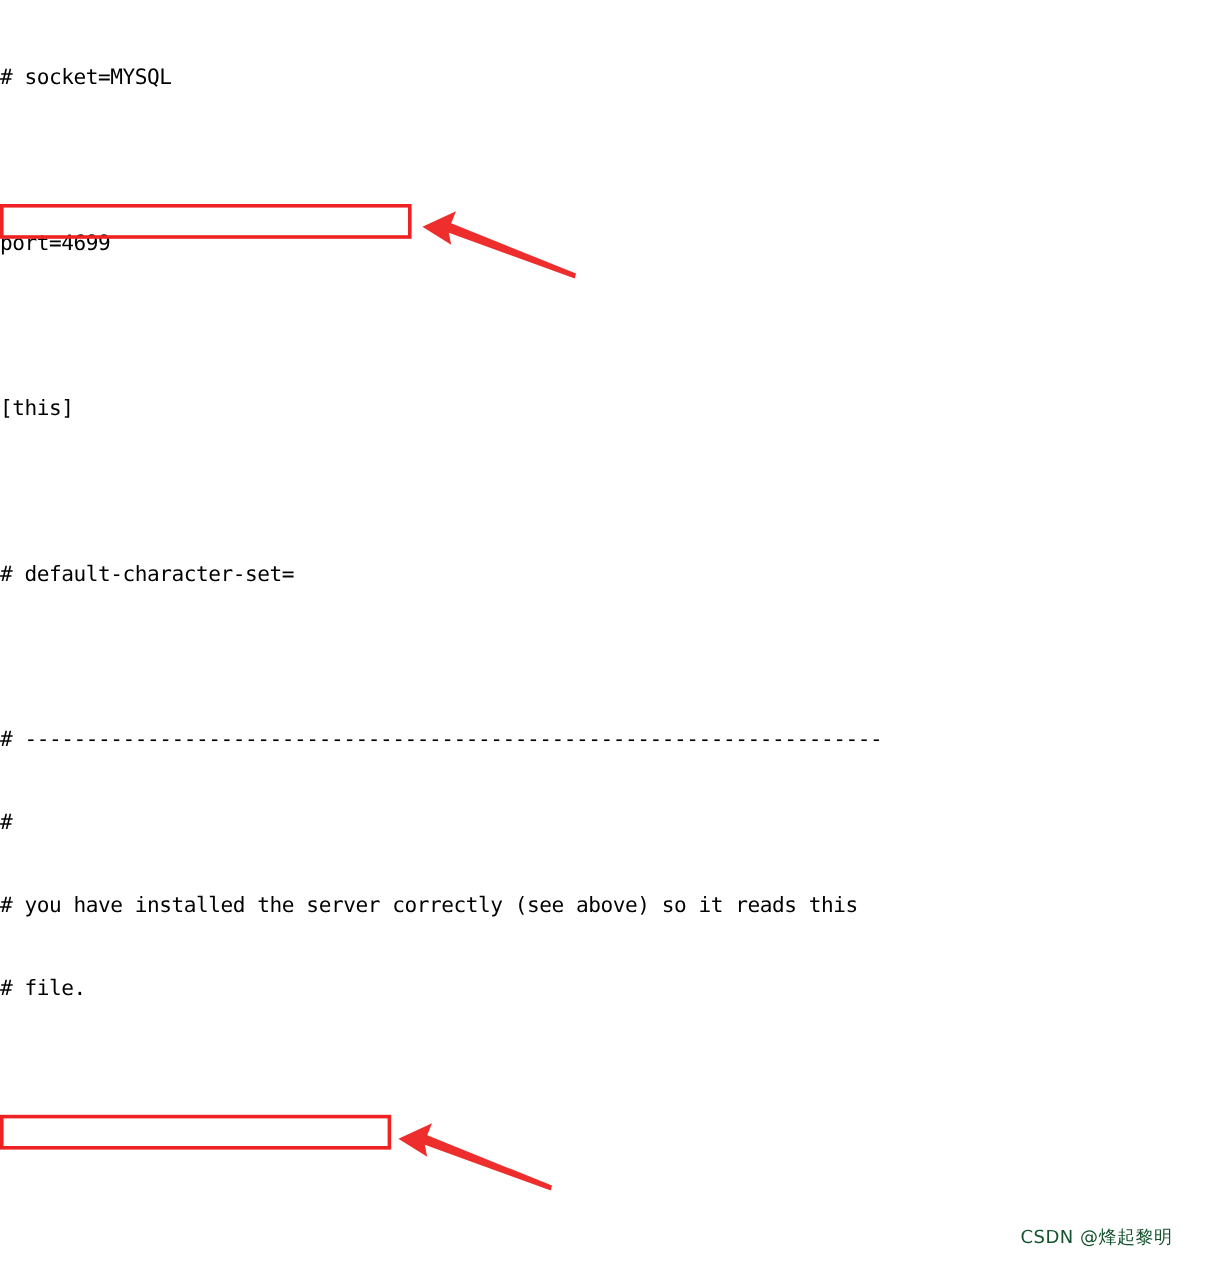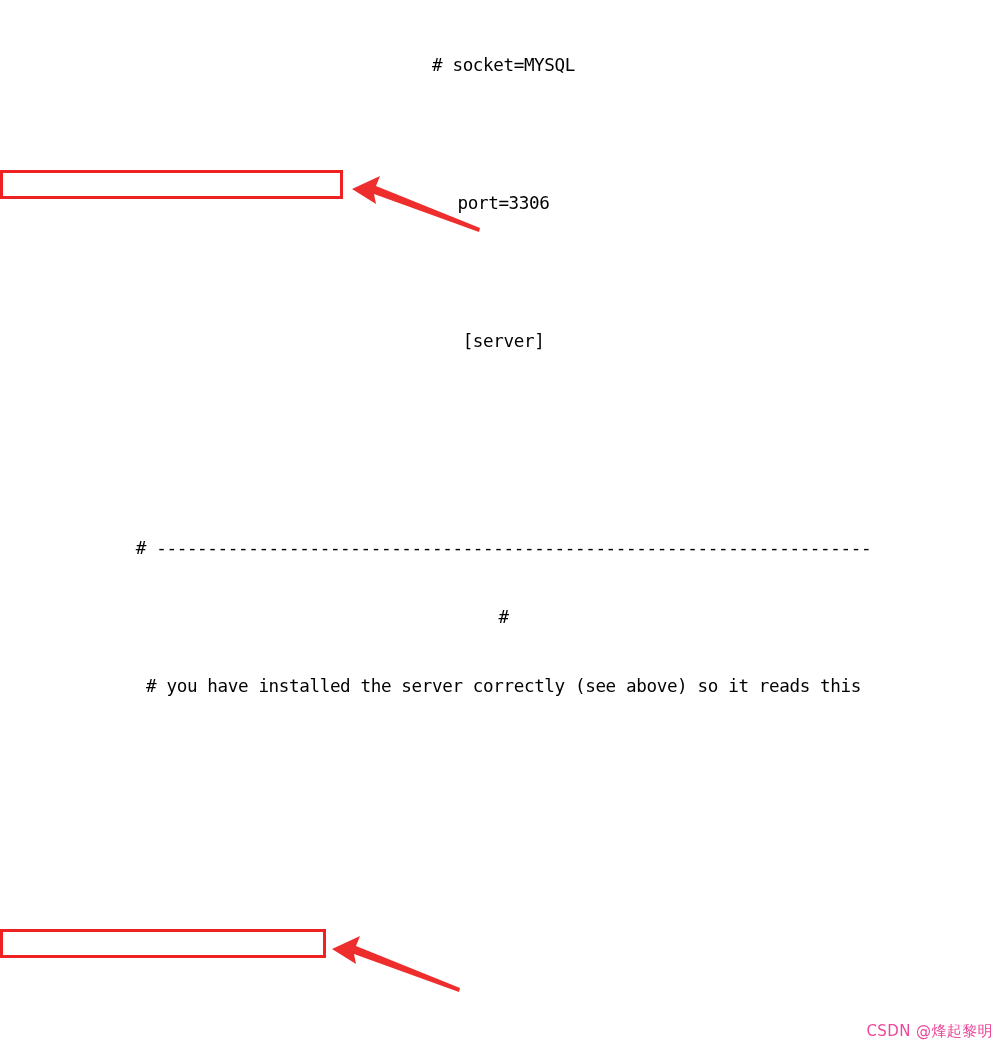--- a/index.html
+++ b/index.html
@@ -39,7 +39,6 @@
   .line {
     height: 23px;
     white-space: pre;
-    text-align: center;
   }
   .line.blank {
     color: transparent;

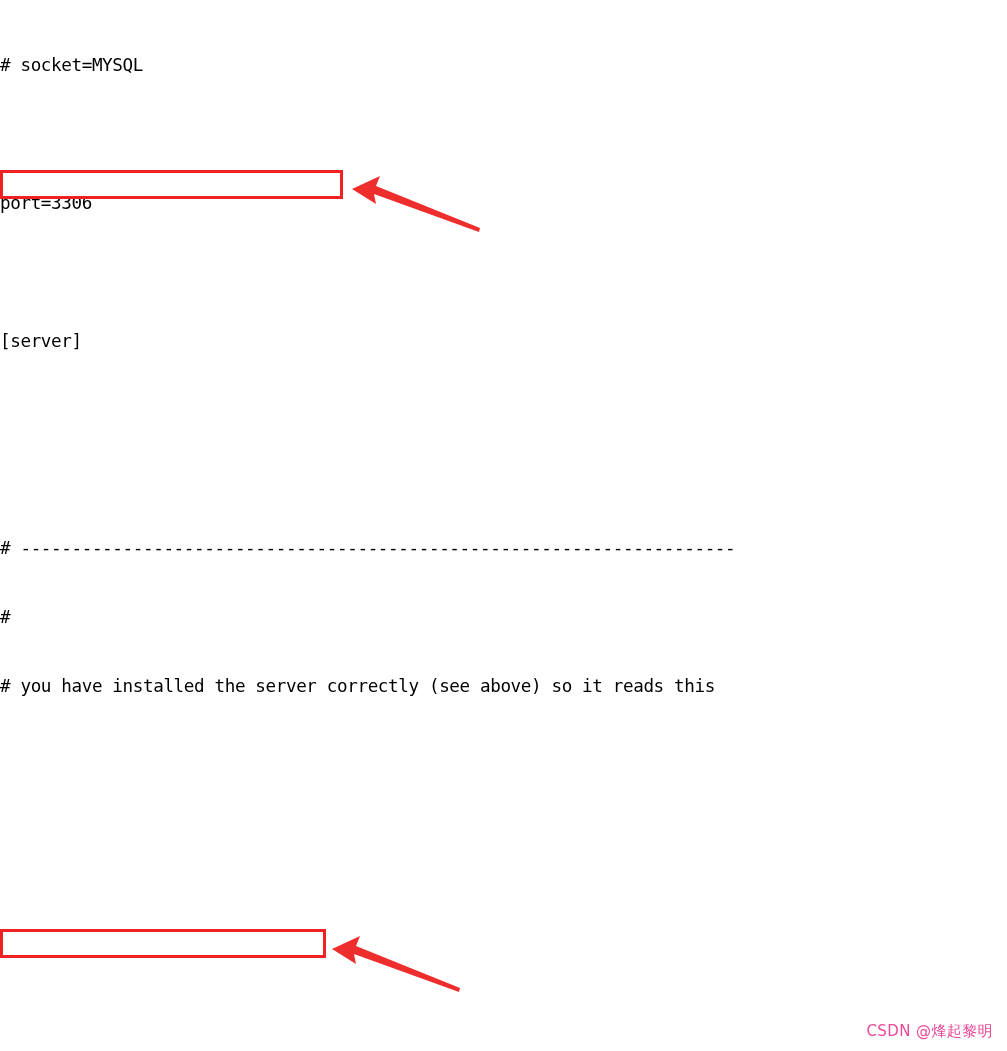--- a/index.html
+++ b/index.html
@@ -91,7 +91,7 @@
   <div class="code-area">
     <div class="line"># socket=MYSQL</div>
     <div class="line blank"></div>
-    <div class="line">port=3306</div>
+    <div class="line">port=4699</div>
     <div class="line blank"></div>
     <div class="line">[server]</div>
     <div class="line blank"></div>

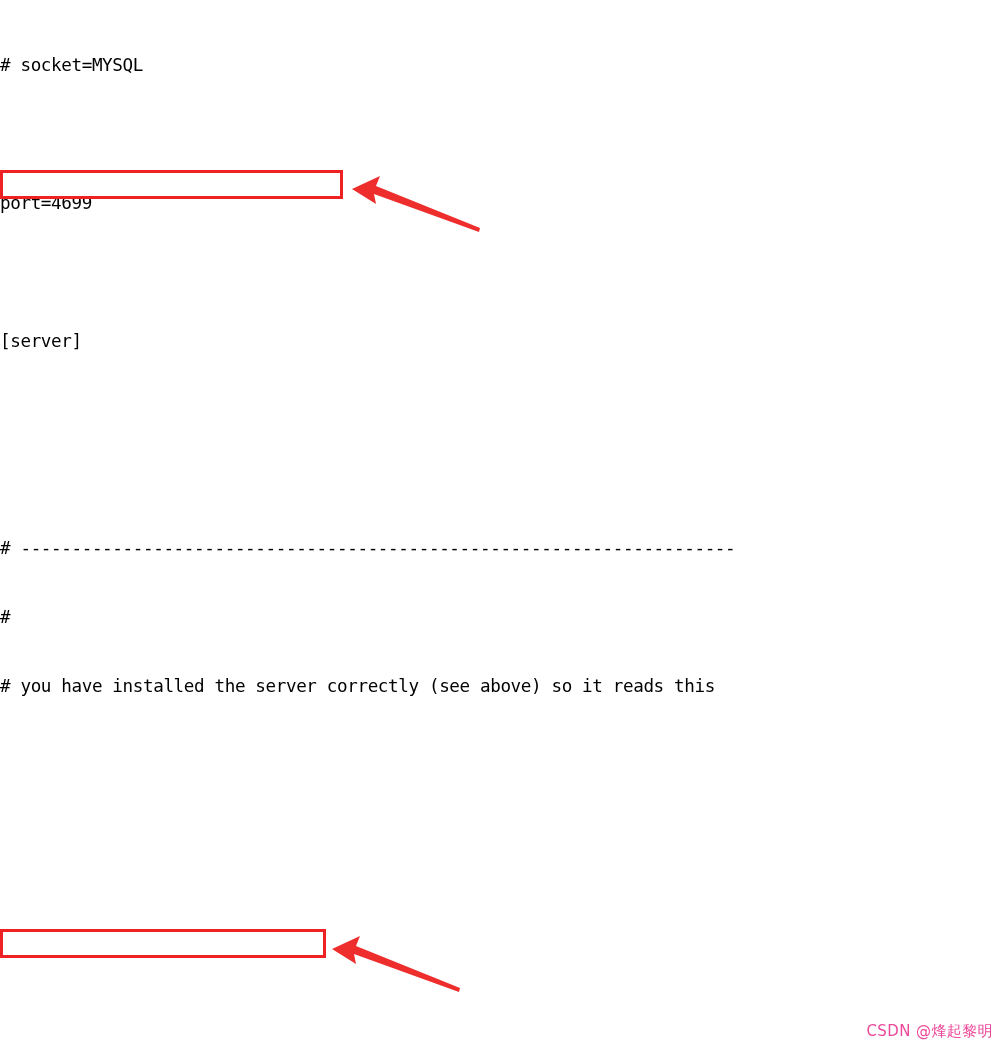--- a/index.html
+++ b/index.html
@@ -93,7 +93,7 @@
     <div class="line blank"></div>
     <div class="line">port=4699</div>
     <div class="line blank"></div>
-    <div class="line">[server]</div>
+    <div class="line">[this]</div>
     <div class="line blank"></div>
     <div class="line blank"></div>
     <div class="line"># ----------------------------------------------------------------------</div>

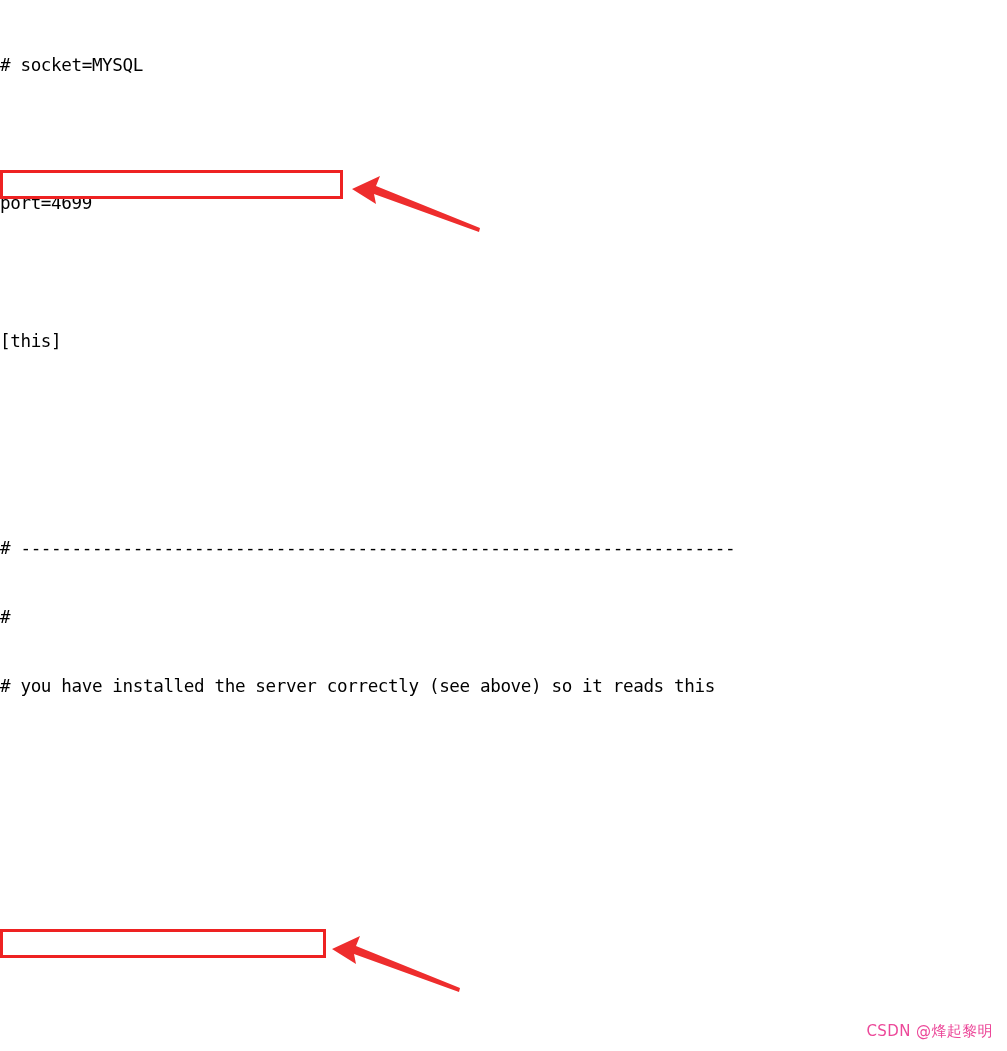--- a/index.html
+++ b/index.html
@@ -95,6 +95,7 @@
     <div class="line blank"></div>
     <div class="line">[this]</div>
     <div class="line blank"></div>
+    <div class="line"># default-character-set=</div>
     <div class="line blank"></div>
     <div class="line"># ----------------------------------------------------------------------</div>
     <div class="line">#</div>

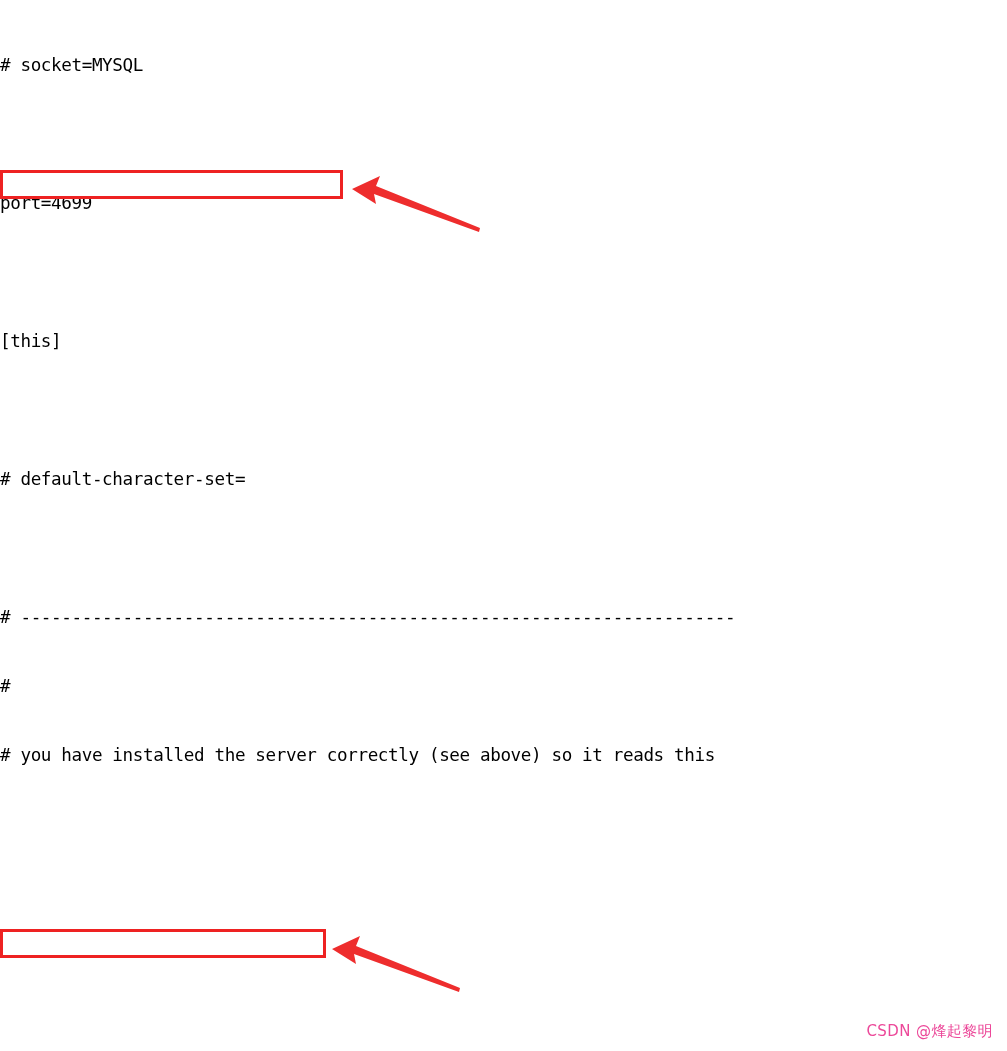--- a/index.html
+++ b/index.html
@@ -100,6 +100,7 @@
     <div class="line"># ----------------------------------------------------------------------</div>
     <div class="line">#</div>
     <div class="line"># you have installed the server correctly (see above) so it reads this</div>
+    <div class="line"># file.</div>
     
     
     

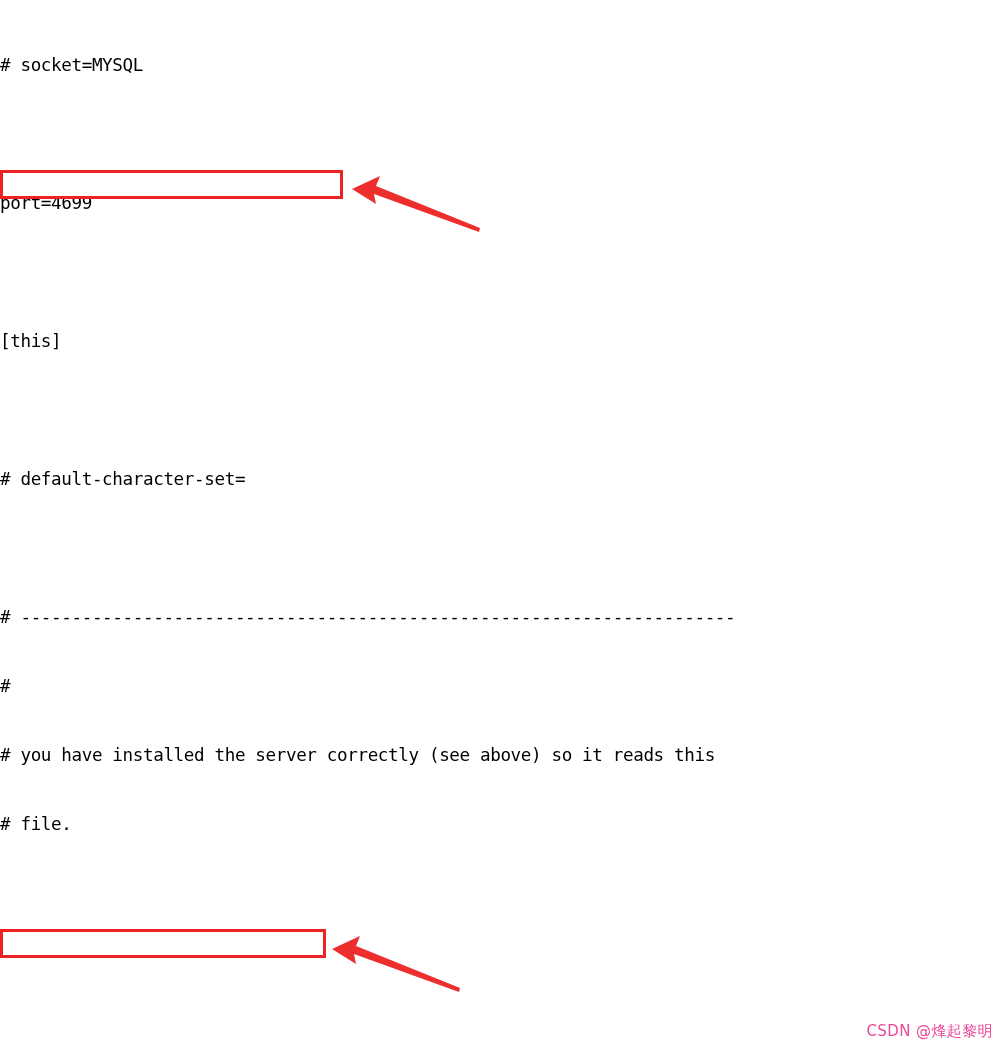--- a/index.html
+++ b/index.html
@@ -74,11 +74,11 @@
 
   #watermark {
     position: absolute;
-    right: 14px;
+    right: 30px;
     bottom: 10px;
     font-family: "DejaVu Sans", "Liberation Sans", sans-serif;
     font-size: 15px;
-    color: #ec4899;
+    color: #14532d;
     letter-spacing: 0.4px;
     white-space: nowrap;
   }

